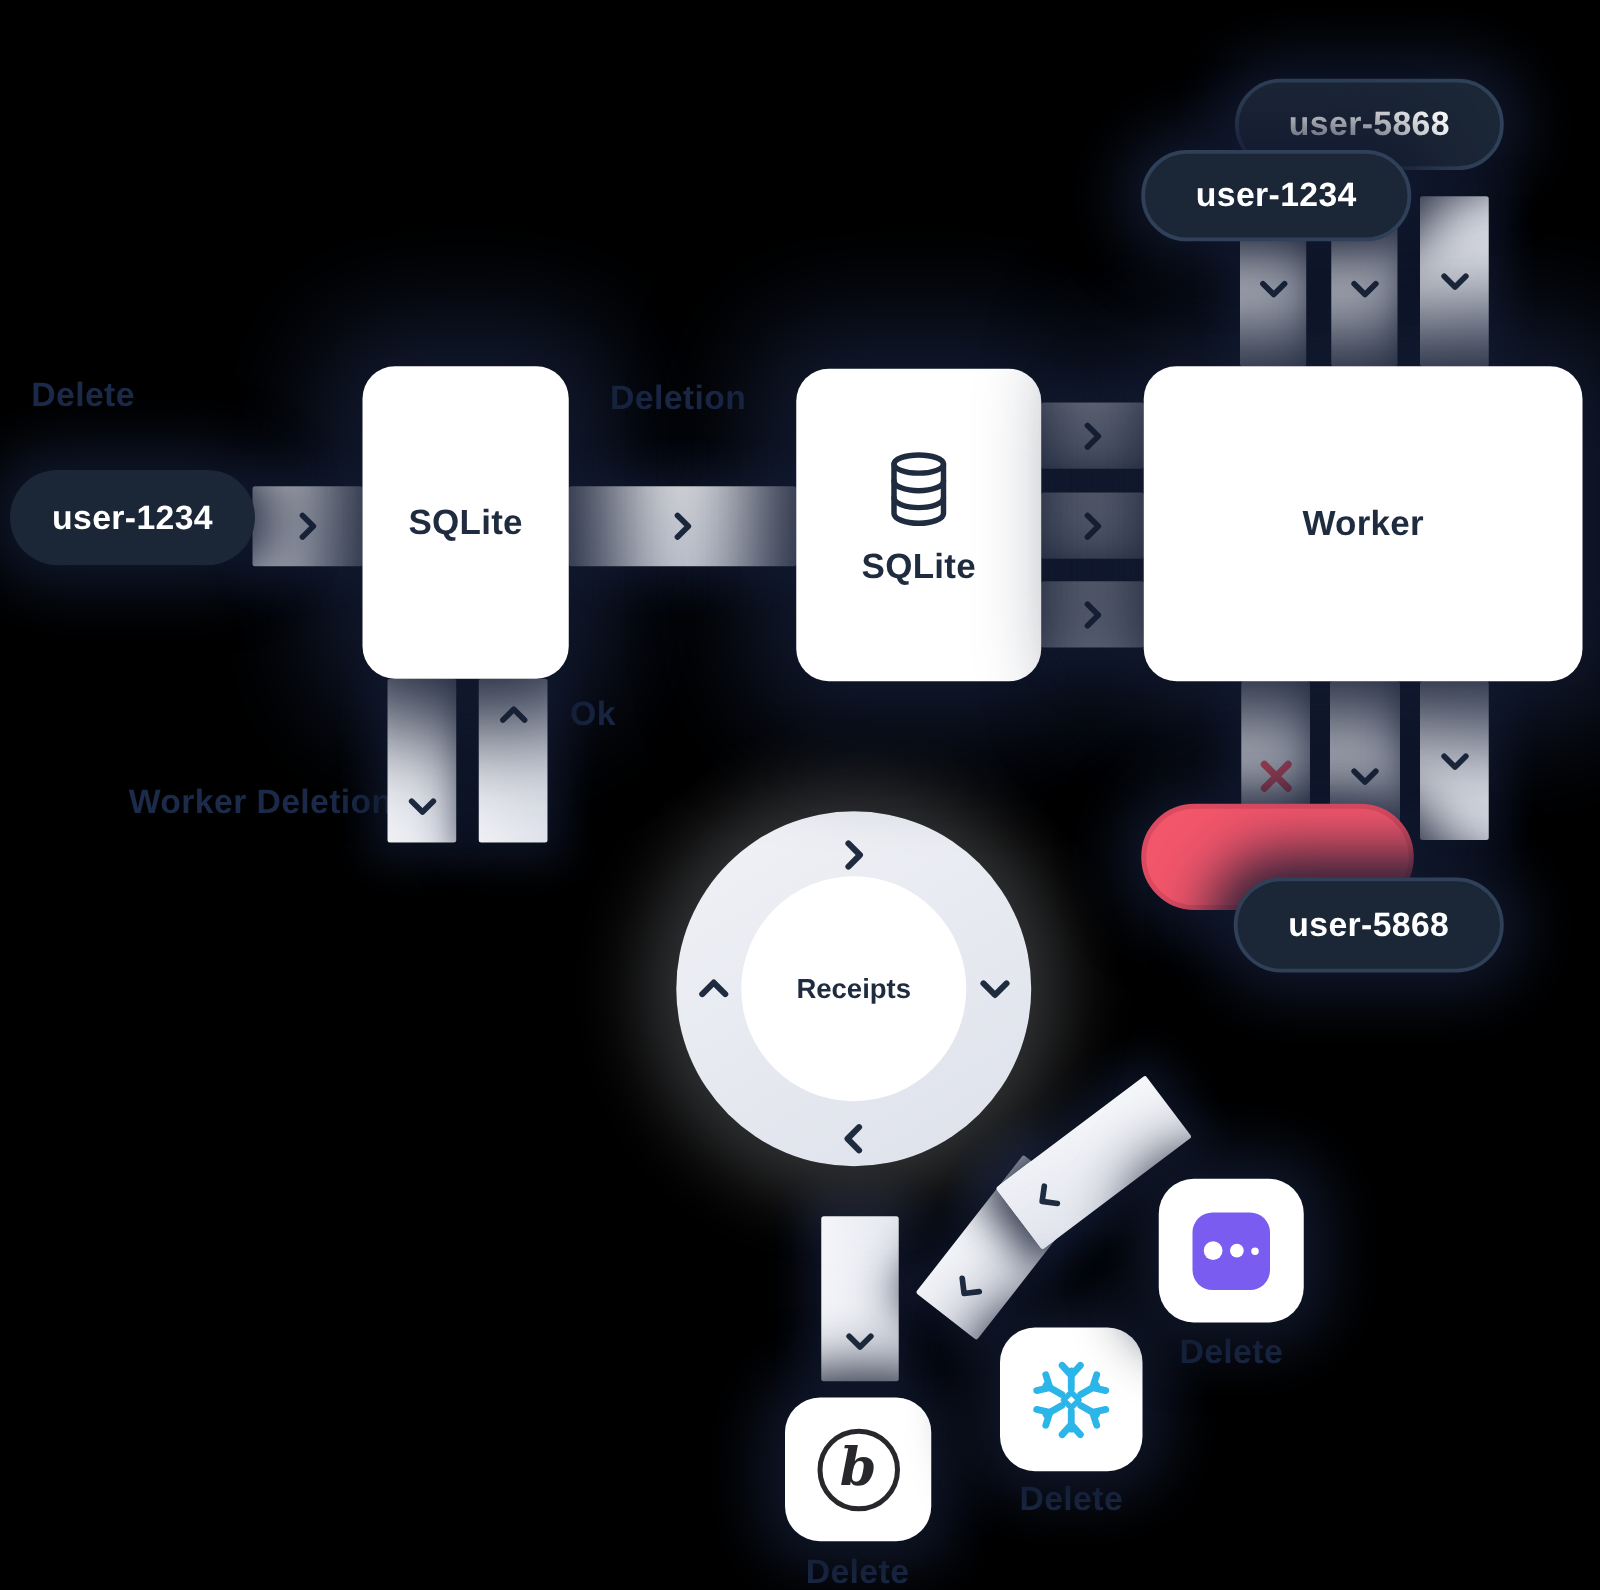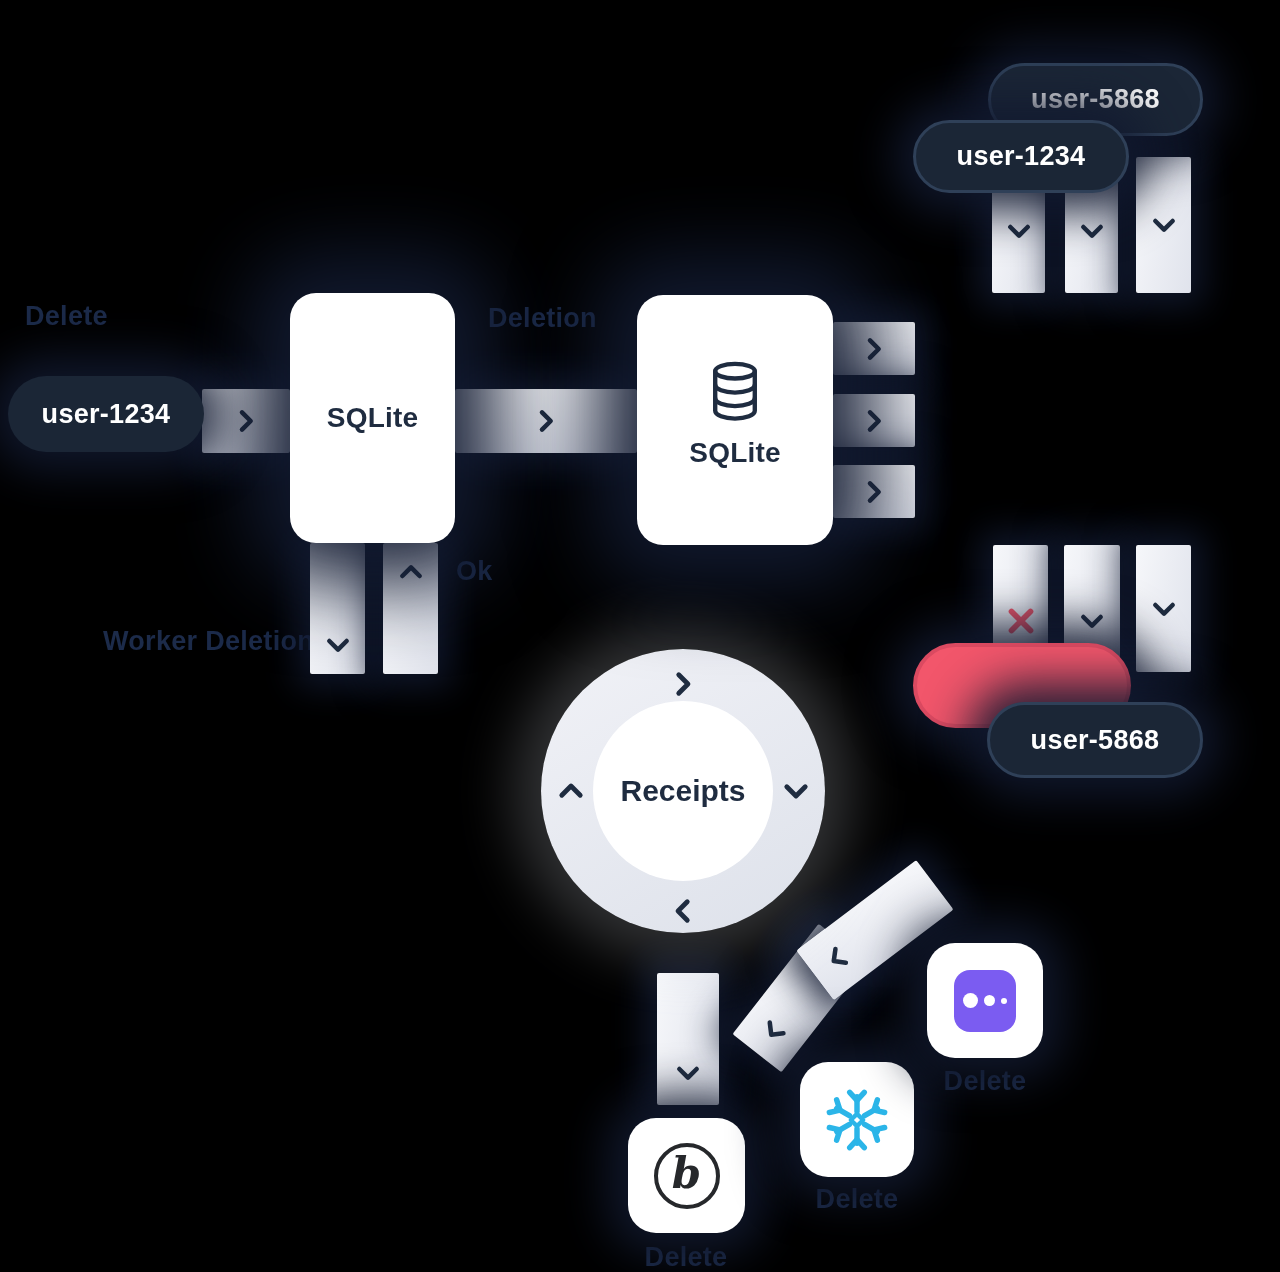--- a/index.html
+++ b/index.html
@@ -181,6 +181,9 @@
     <div class="name bold">SQLite</div>
   </div>
 
+  <div class="box" style="left:915px;top:293px;width:351px;height:252px;">
+    <div class="name">Worker</div>
+  </div>
 
 
   <div class="ring"></div>

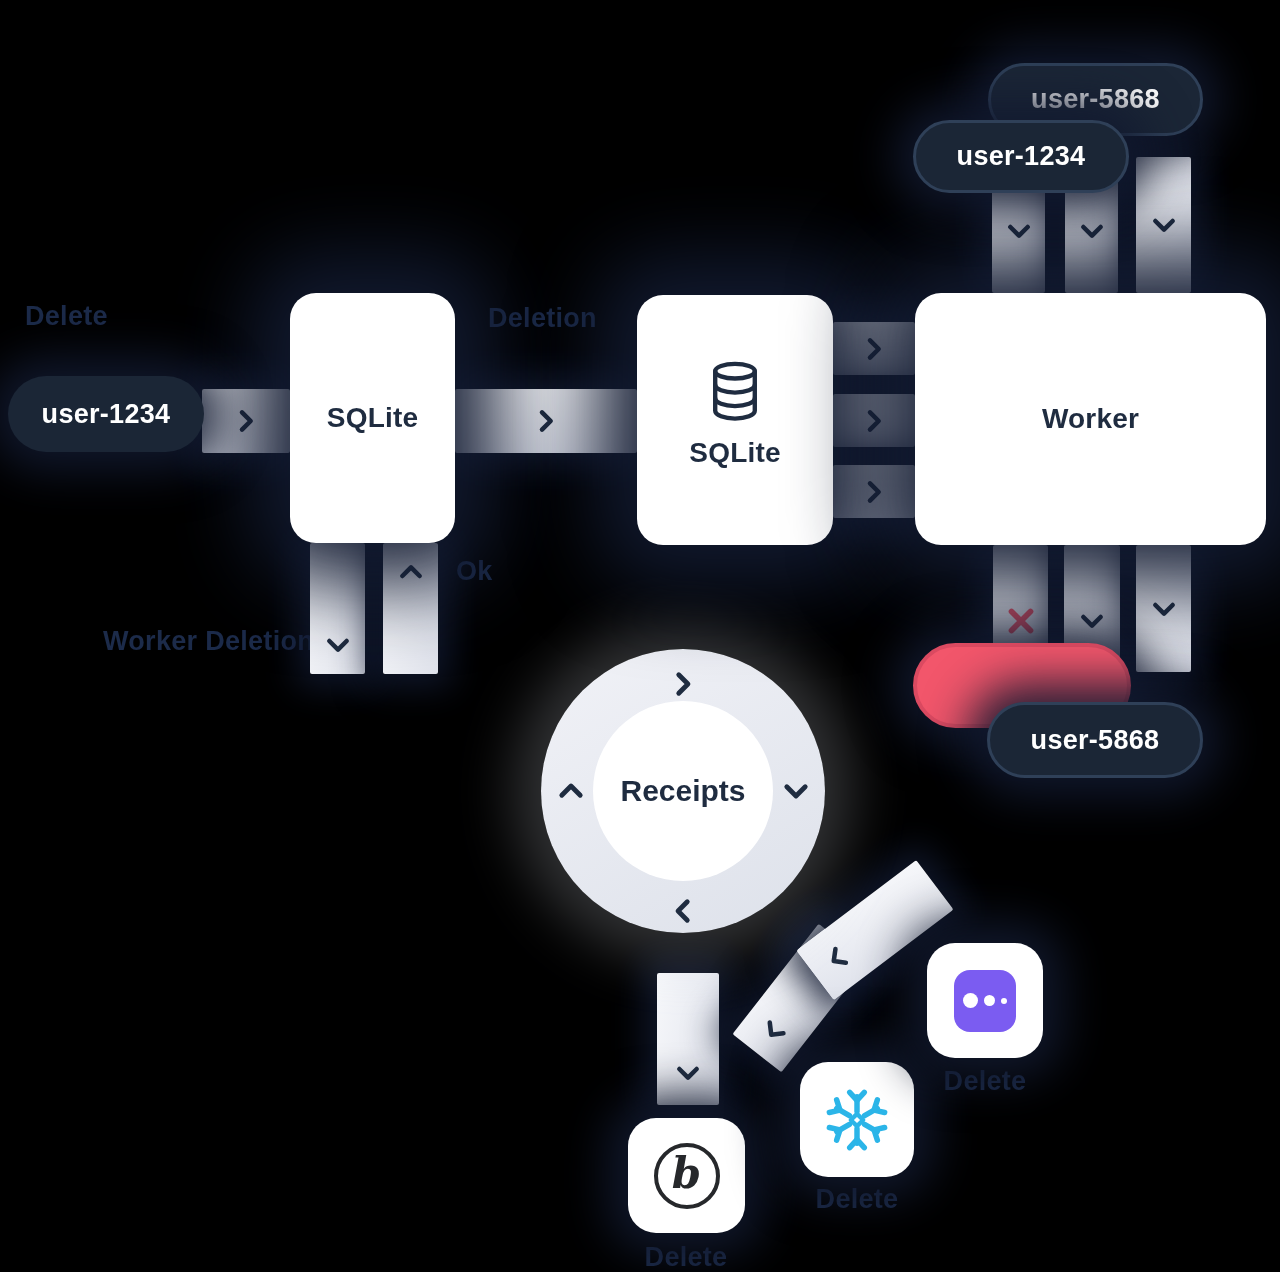--- a/index.html
+++ b/index.html
@@ -50,7 +50,7 @@
         box-shadow:0 0 55px 28px rgba(225,229,238,.22);}
   .ring-inner{position:absolute;left:593px;top:701px;width:180px;height:180px;border-radius:50%;
         background:#fff;display:flex;align-items:center;justify-content:center;z-index:1;}
-  .ring-inner .name{color:var(--navy,#1f2c40);font-size:30px;font-weight:700;}
+  .ring-inner .name{color:var(--navy,#1f2c40);font-size:22px;font-weight:700;}
   .ring-chev{position:absolute;z-index:2;width:34px;height:34px;}
 
   

